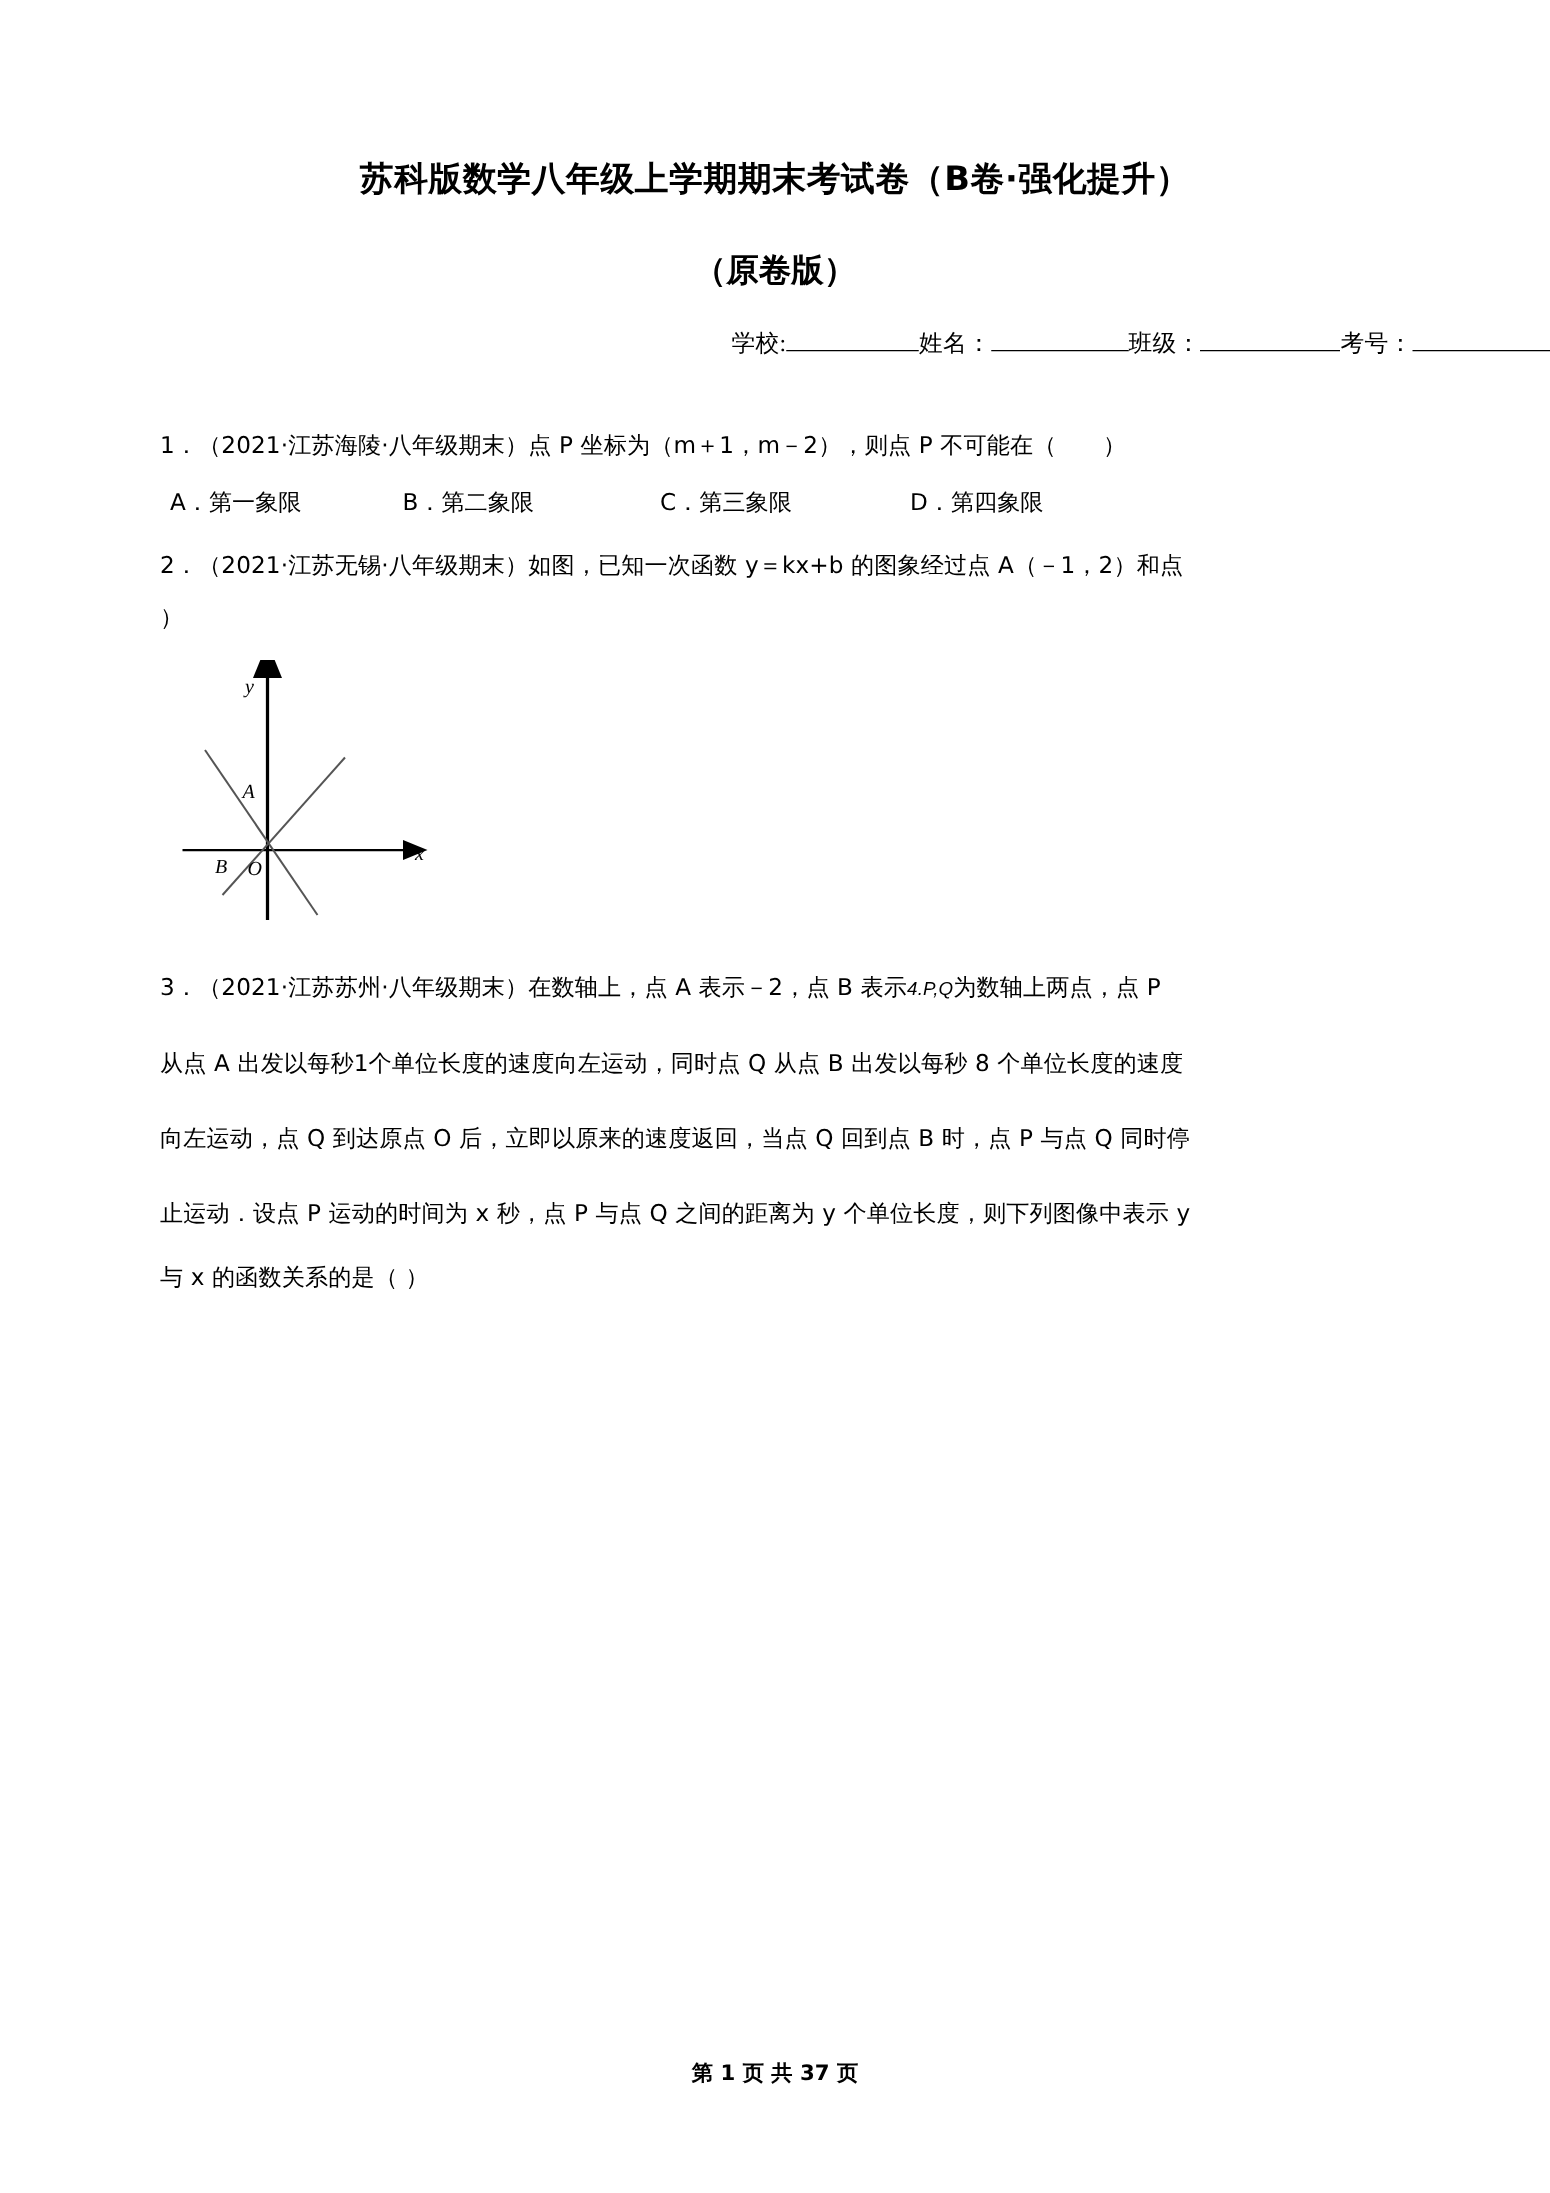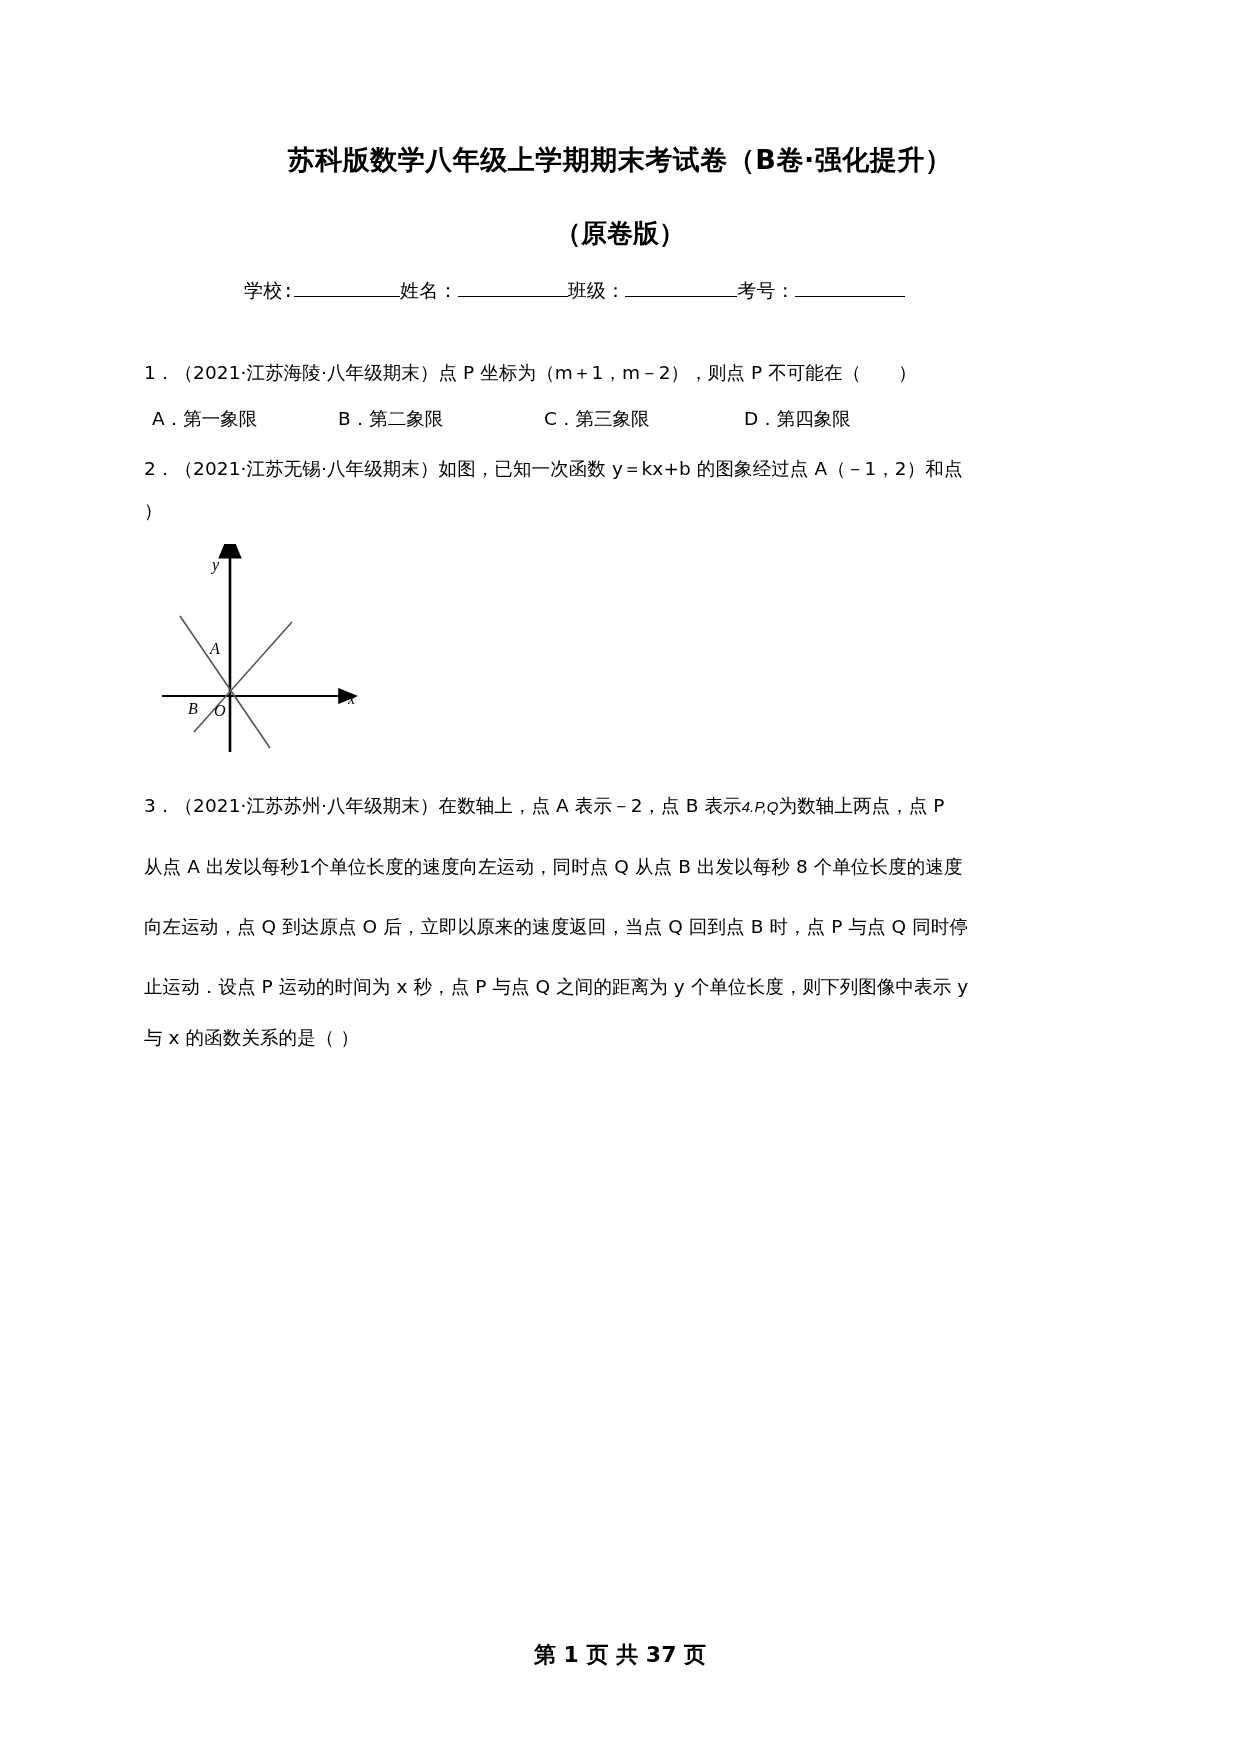--- a/index.html
+++ b/index.html
@@ -17,7 +17,7 @@
     position: relative;
     width: 1240px;
     height: 1754px;
-    padding: 16px;
+    padding: 0;
   }
 
   

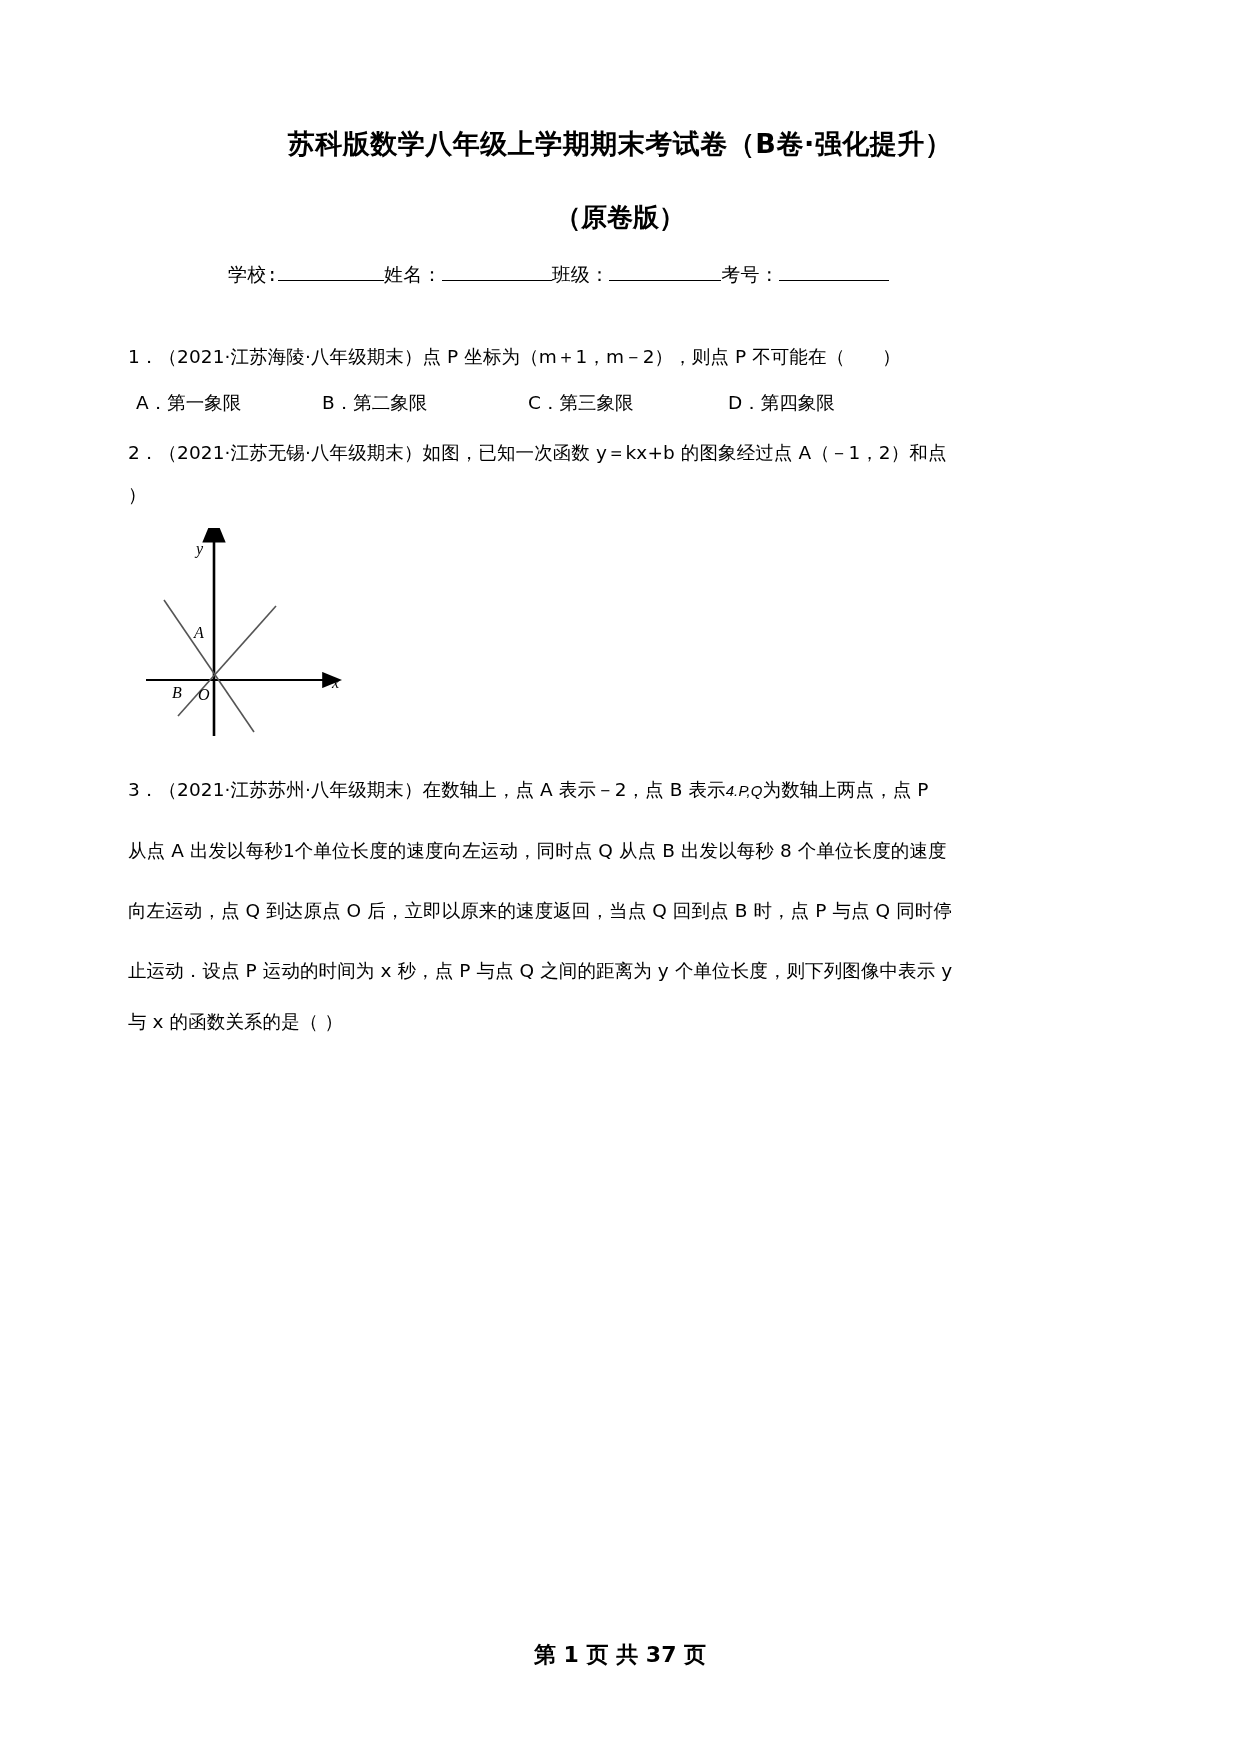--- a/index.html
+++ b/index.html
@@ -47,10 +47,11 @@
     margin: 26px 0 0 0;
     padding-left: 228px;
     font-size: 19px;
-    font-family: Liberation Mono, monospace;
+    font-family: Liberation Serif, serif;
     white-space: nowrap;
     color: #000;
     letter-spacing: 0.2px;
+    text-align: right;
   }
   .info-line .blank {
     display: inline-block;

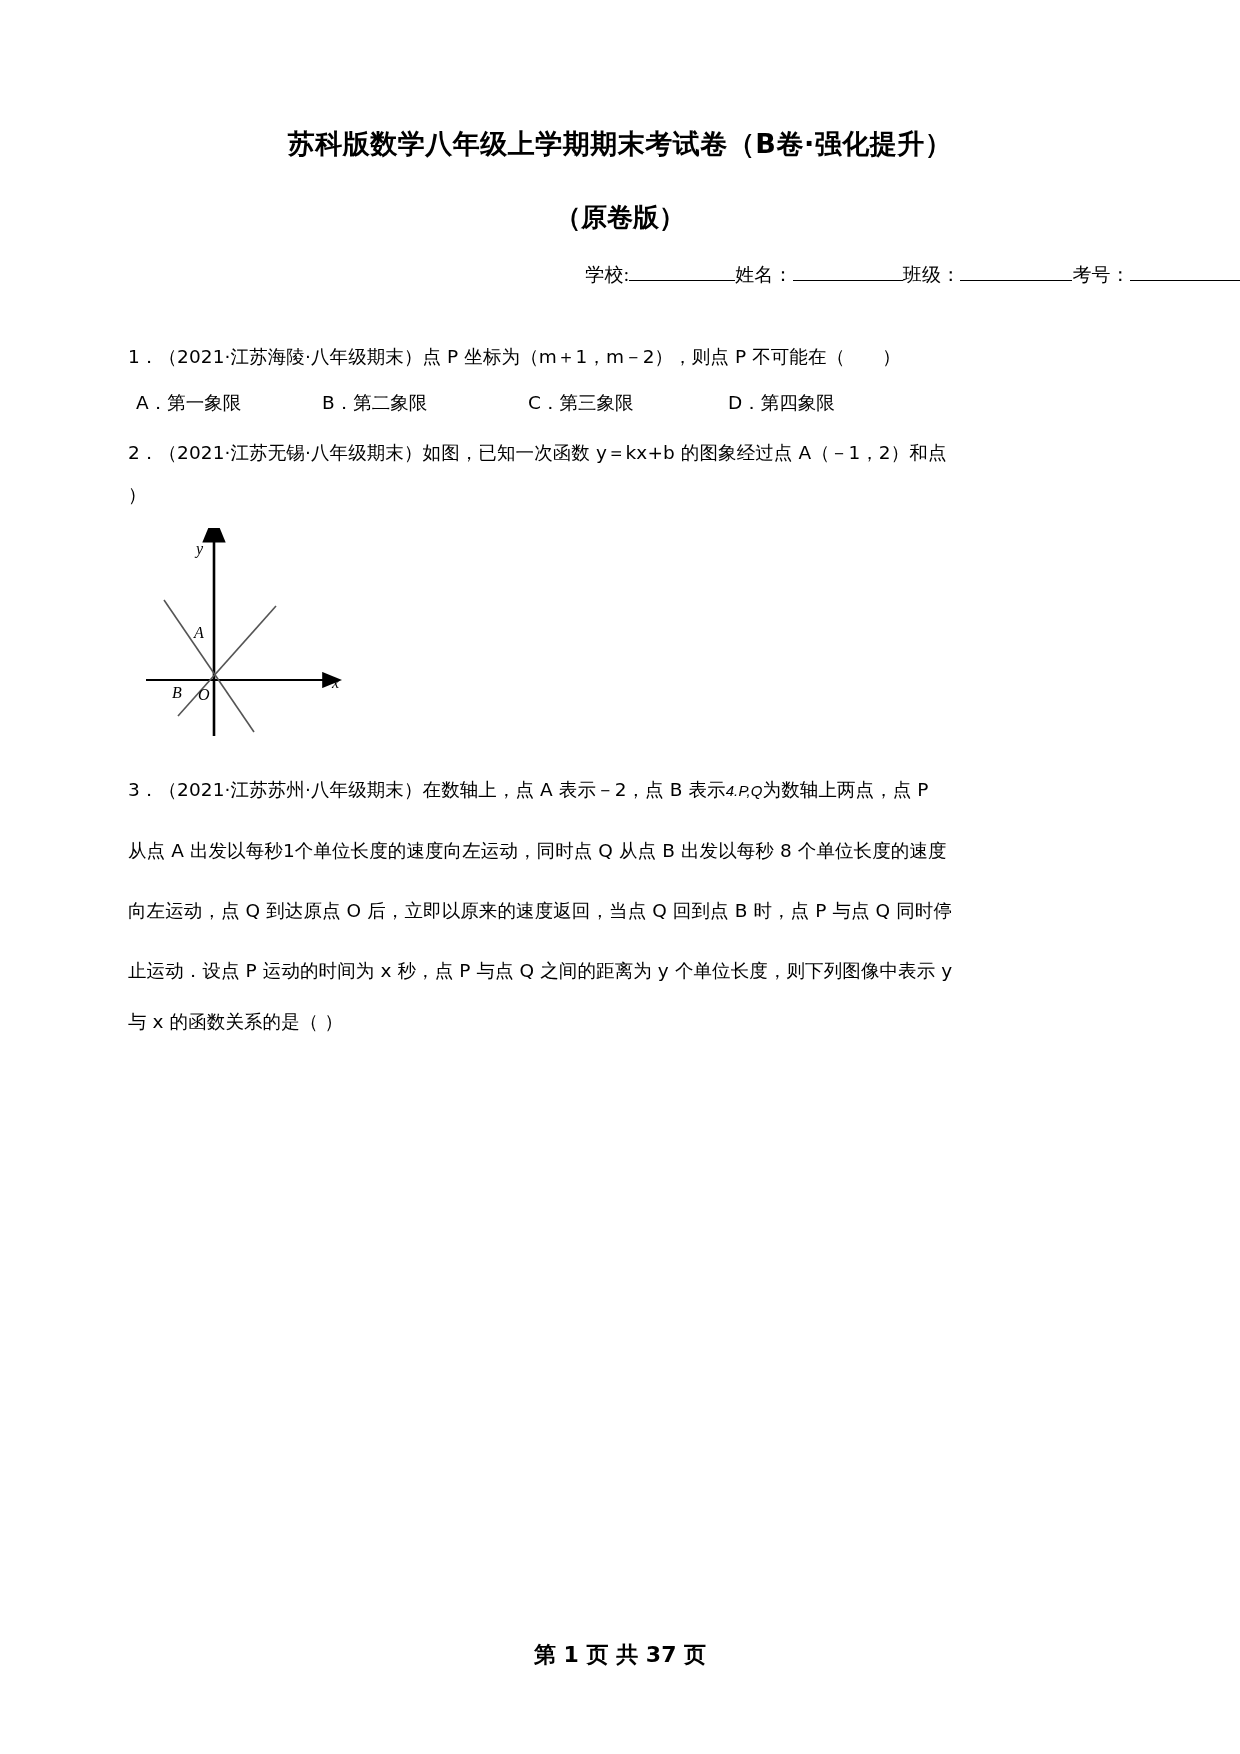--- a/index.html
+++ b/index.html
@@ -114,7 +114,7 @@
     text-align: center;
     font-family: "DejaVu Sans", "Liberation Sans", sans-serif;
     font-weight: bold;
-    font-size: 22px;
+    font-size: 17px;
   }
 </style>
 </head>

